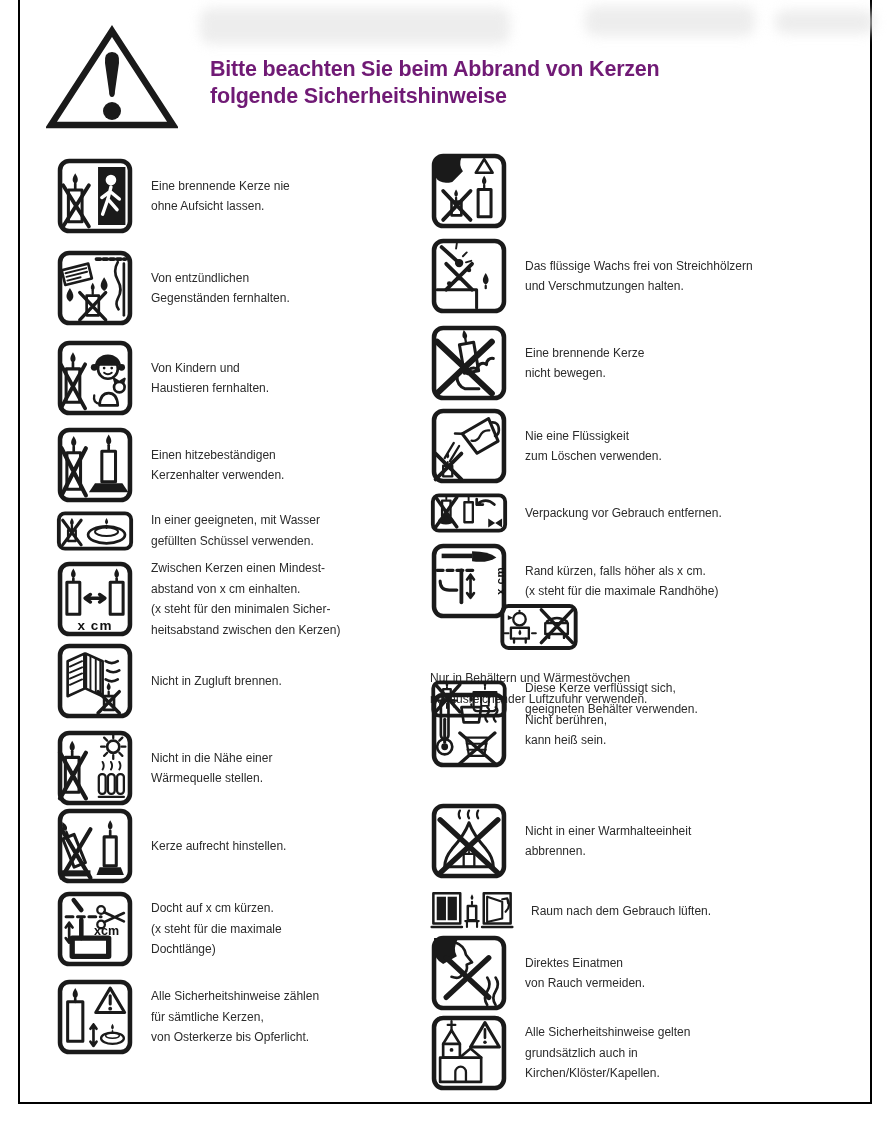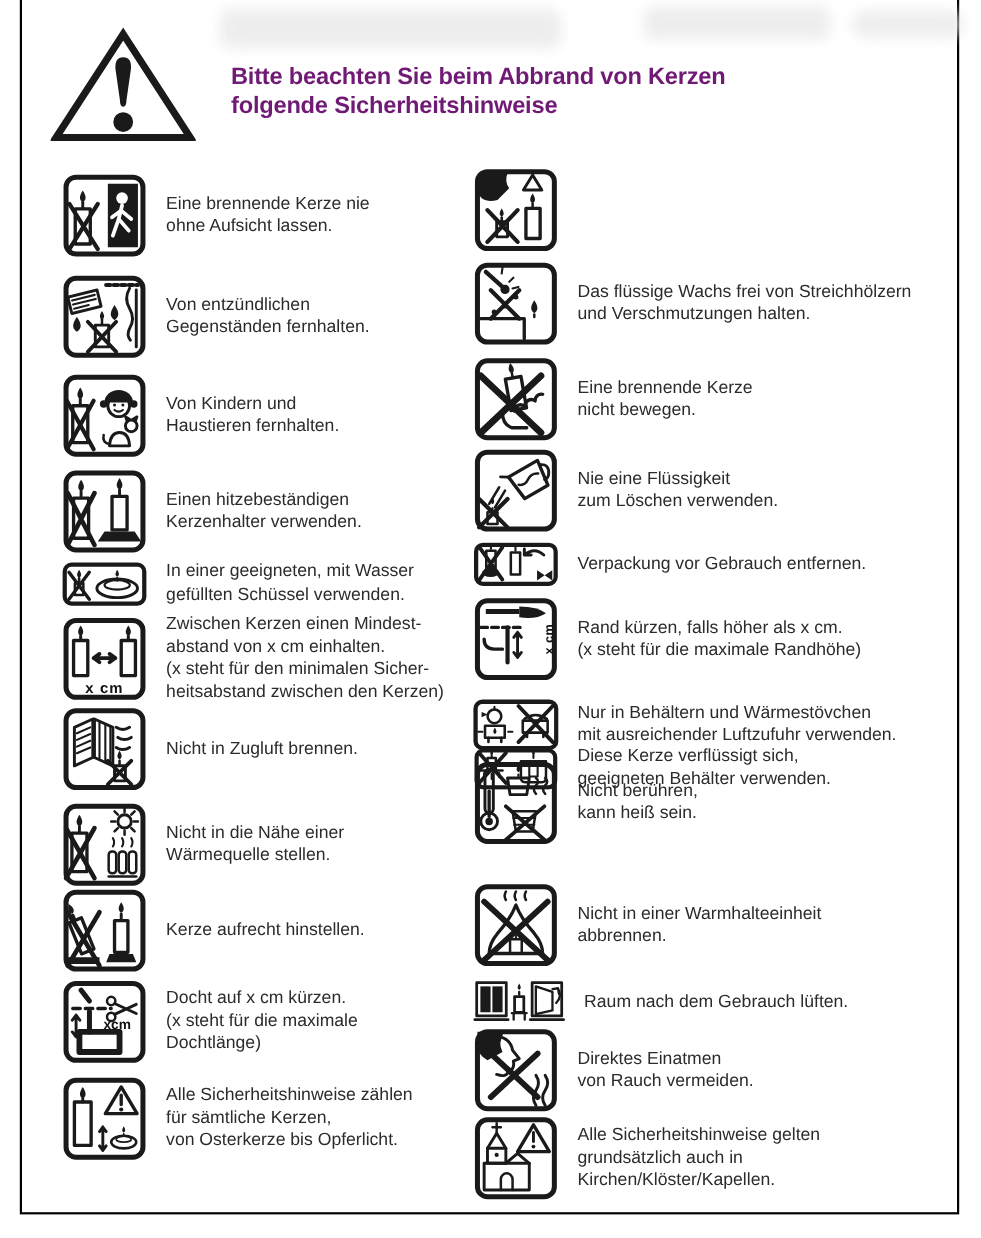--- a/index.html
+++ b/index.html
@@ -21,7 +21,7 @@
   .ic-w60{width:78px;height:48px}
   .ic-w50{width:78px;height:38px}
   .ic-vent{width:84px;height:42px}
-  .txt{font-size:16px;line-height:20.5px;color:#2b2b2b}
+  .txt{font-size:12px;line-height:20.5px;color:#2b2b2b}
   .lbl{position:absolute;font-weight:bold;color:#111;white-space:nowrap}
   .lbl-bottom{left:0;right:0;bottom:4px;text-align:center;font-size:13.5px;letter-spacing:1px}
   .lbl-mid{left:38px;top:33px;font-size:12.5px}

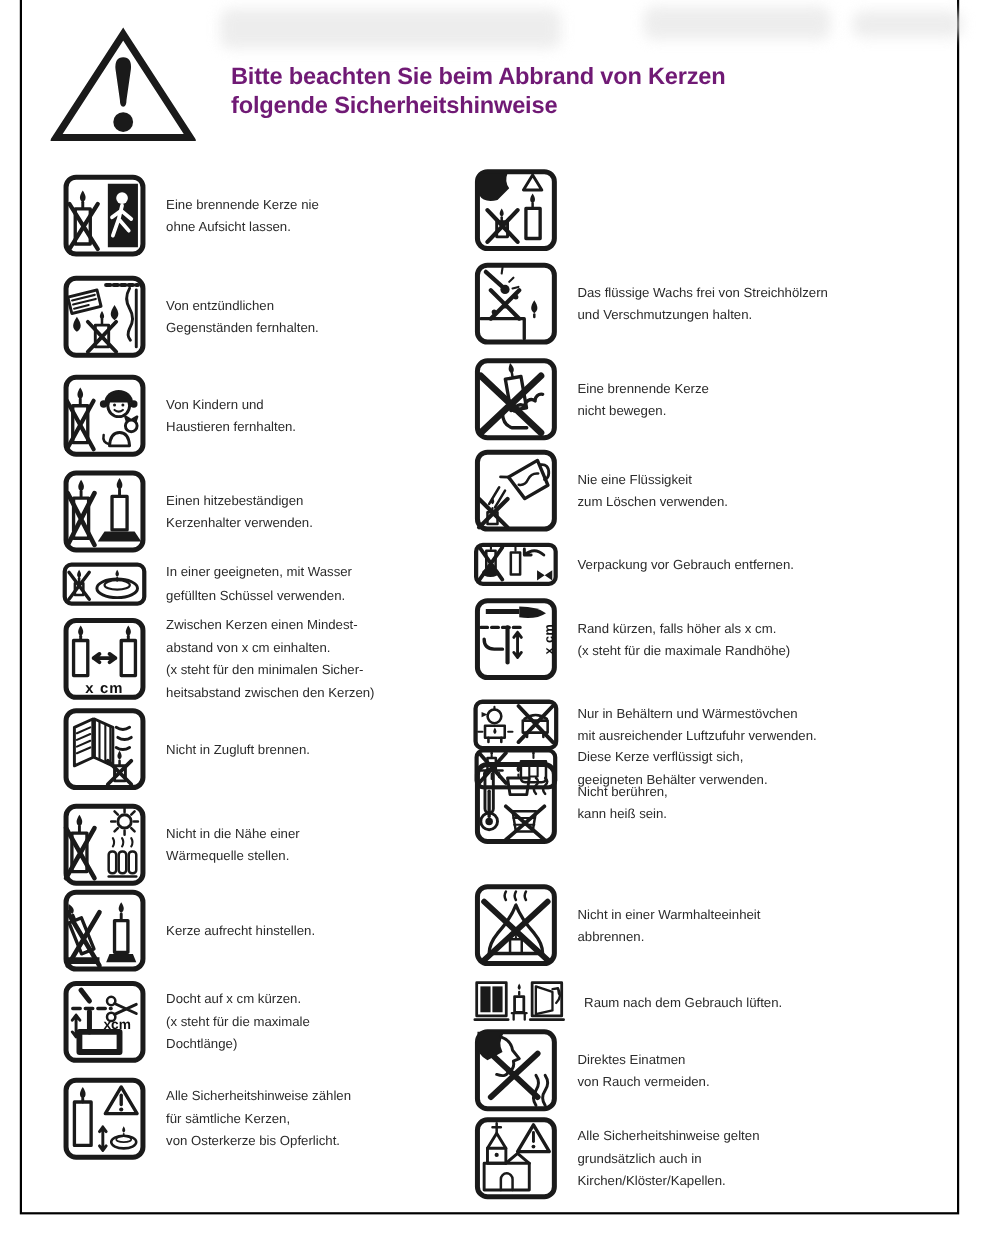--- a/index.html
+++ b/index.html
@@ -399,7 +399,7 @@
         <div>(x steht für die maximale Randhöhe)</div>
       </div>
     </div>
-    <div class="item" style="top: 635px;">
+    <div class="item" style="top: 603px; flex-direction: column;">
       <span class="iconbox ic-w60">
         <svg viewBox="0 0 100 60" xmlns="http://www.w3.org/2000/svg" fill="none" stroke="#1a1a1a" stroke-linecap="round" stroke-linejoin="round">
           <rect x="3" y="3" width="94" height="54" rx="8" stroke-width="5"></rect>

